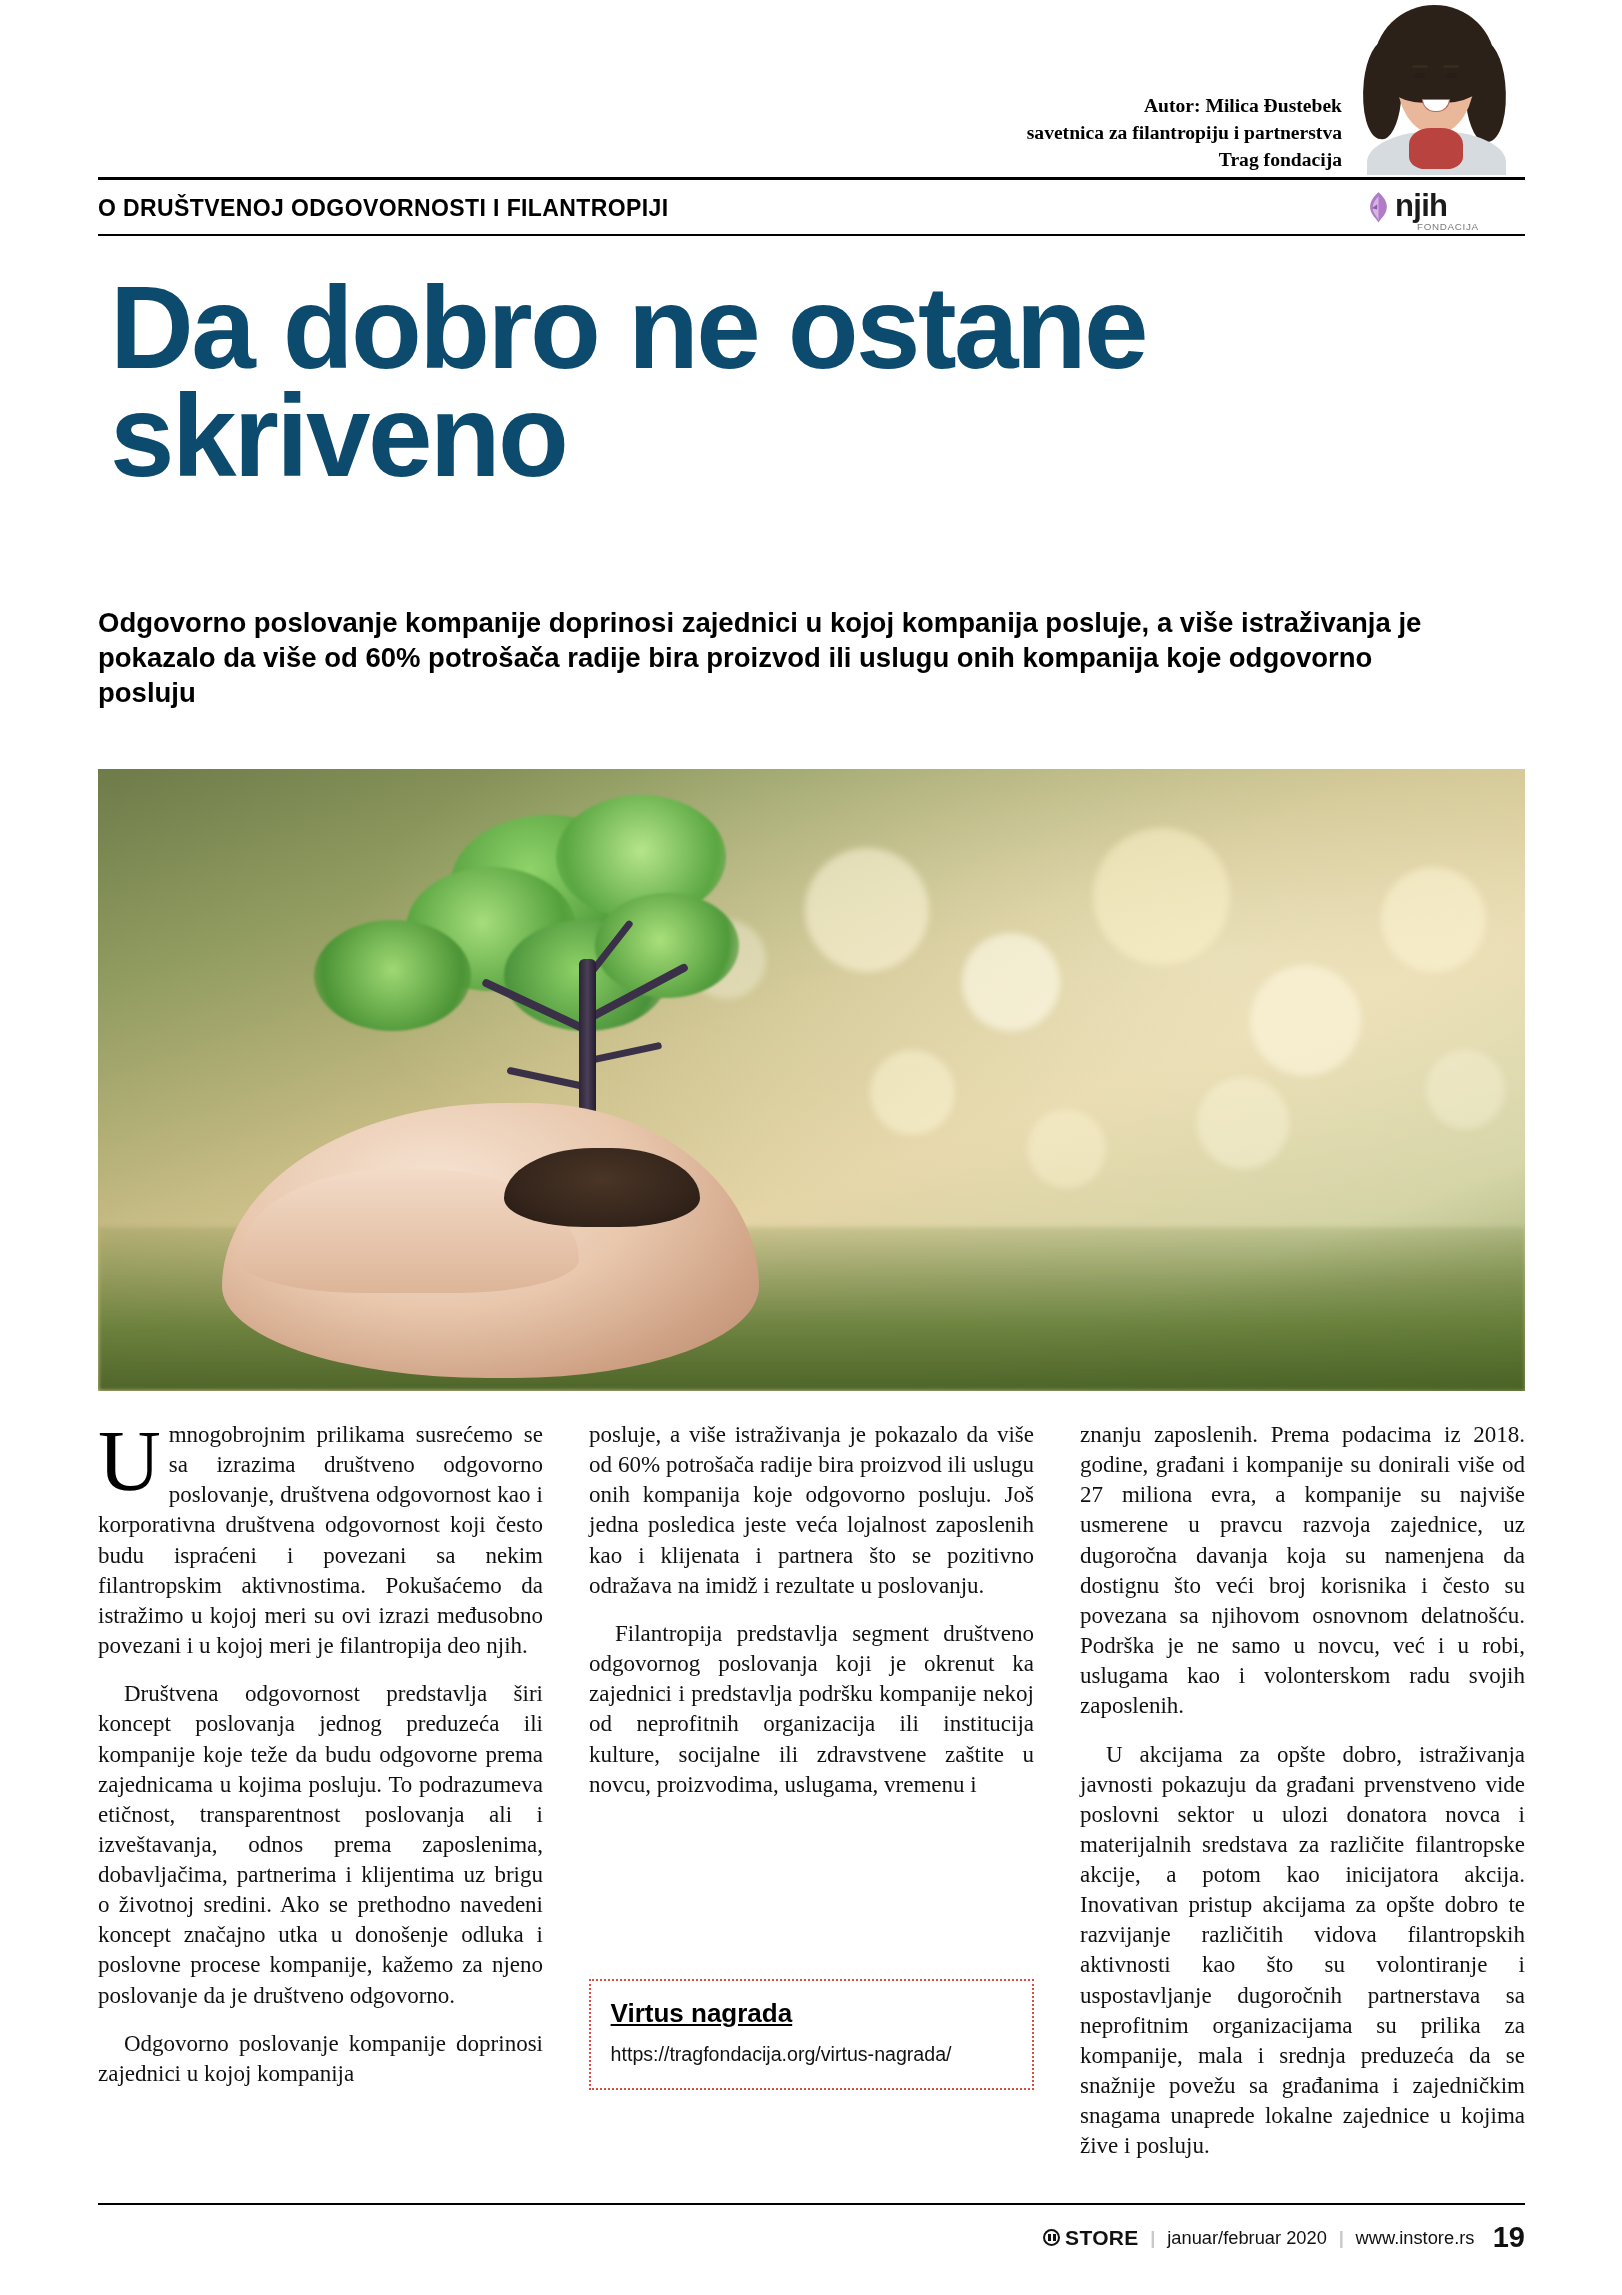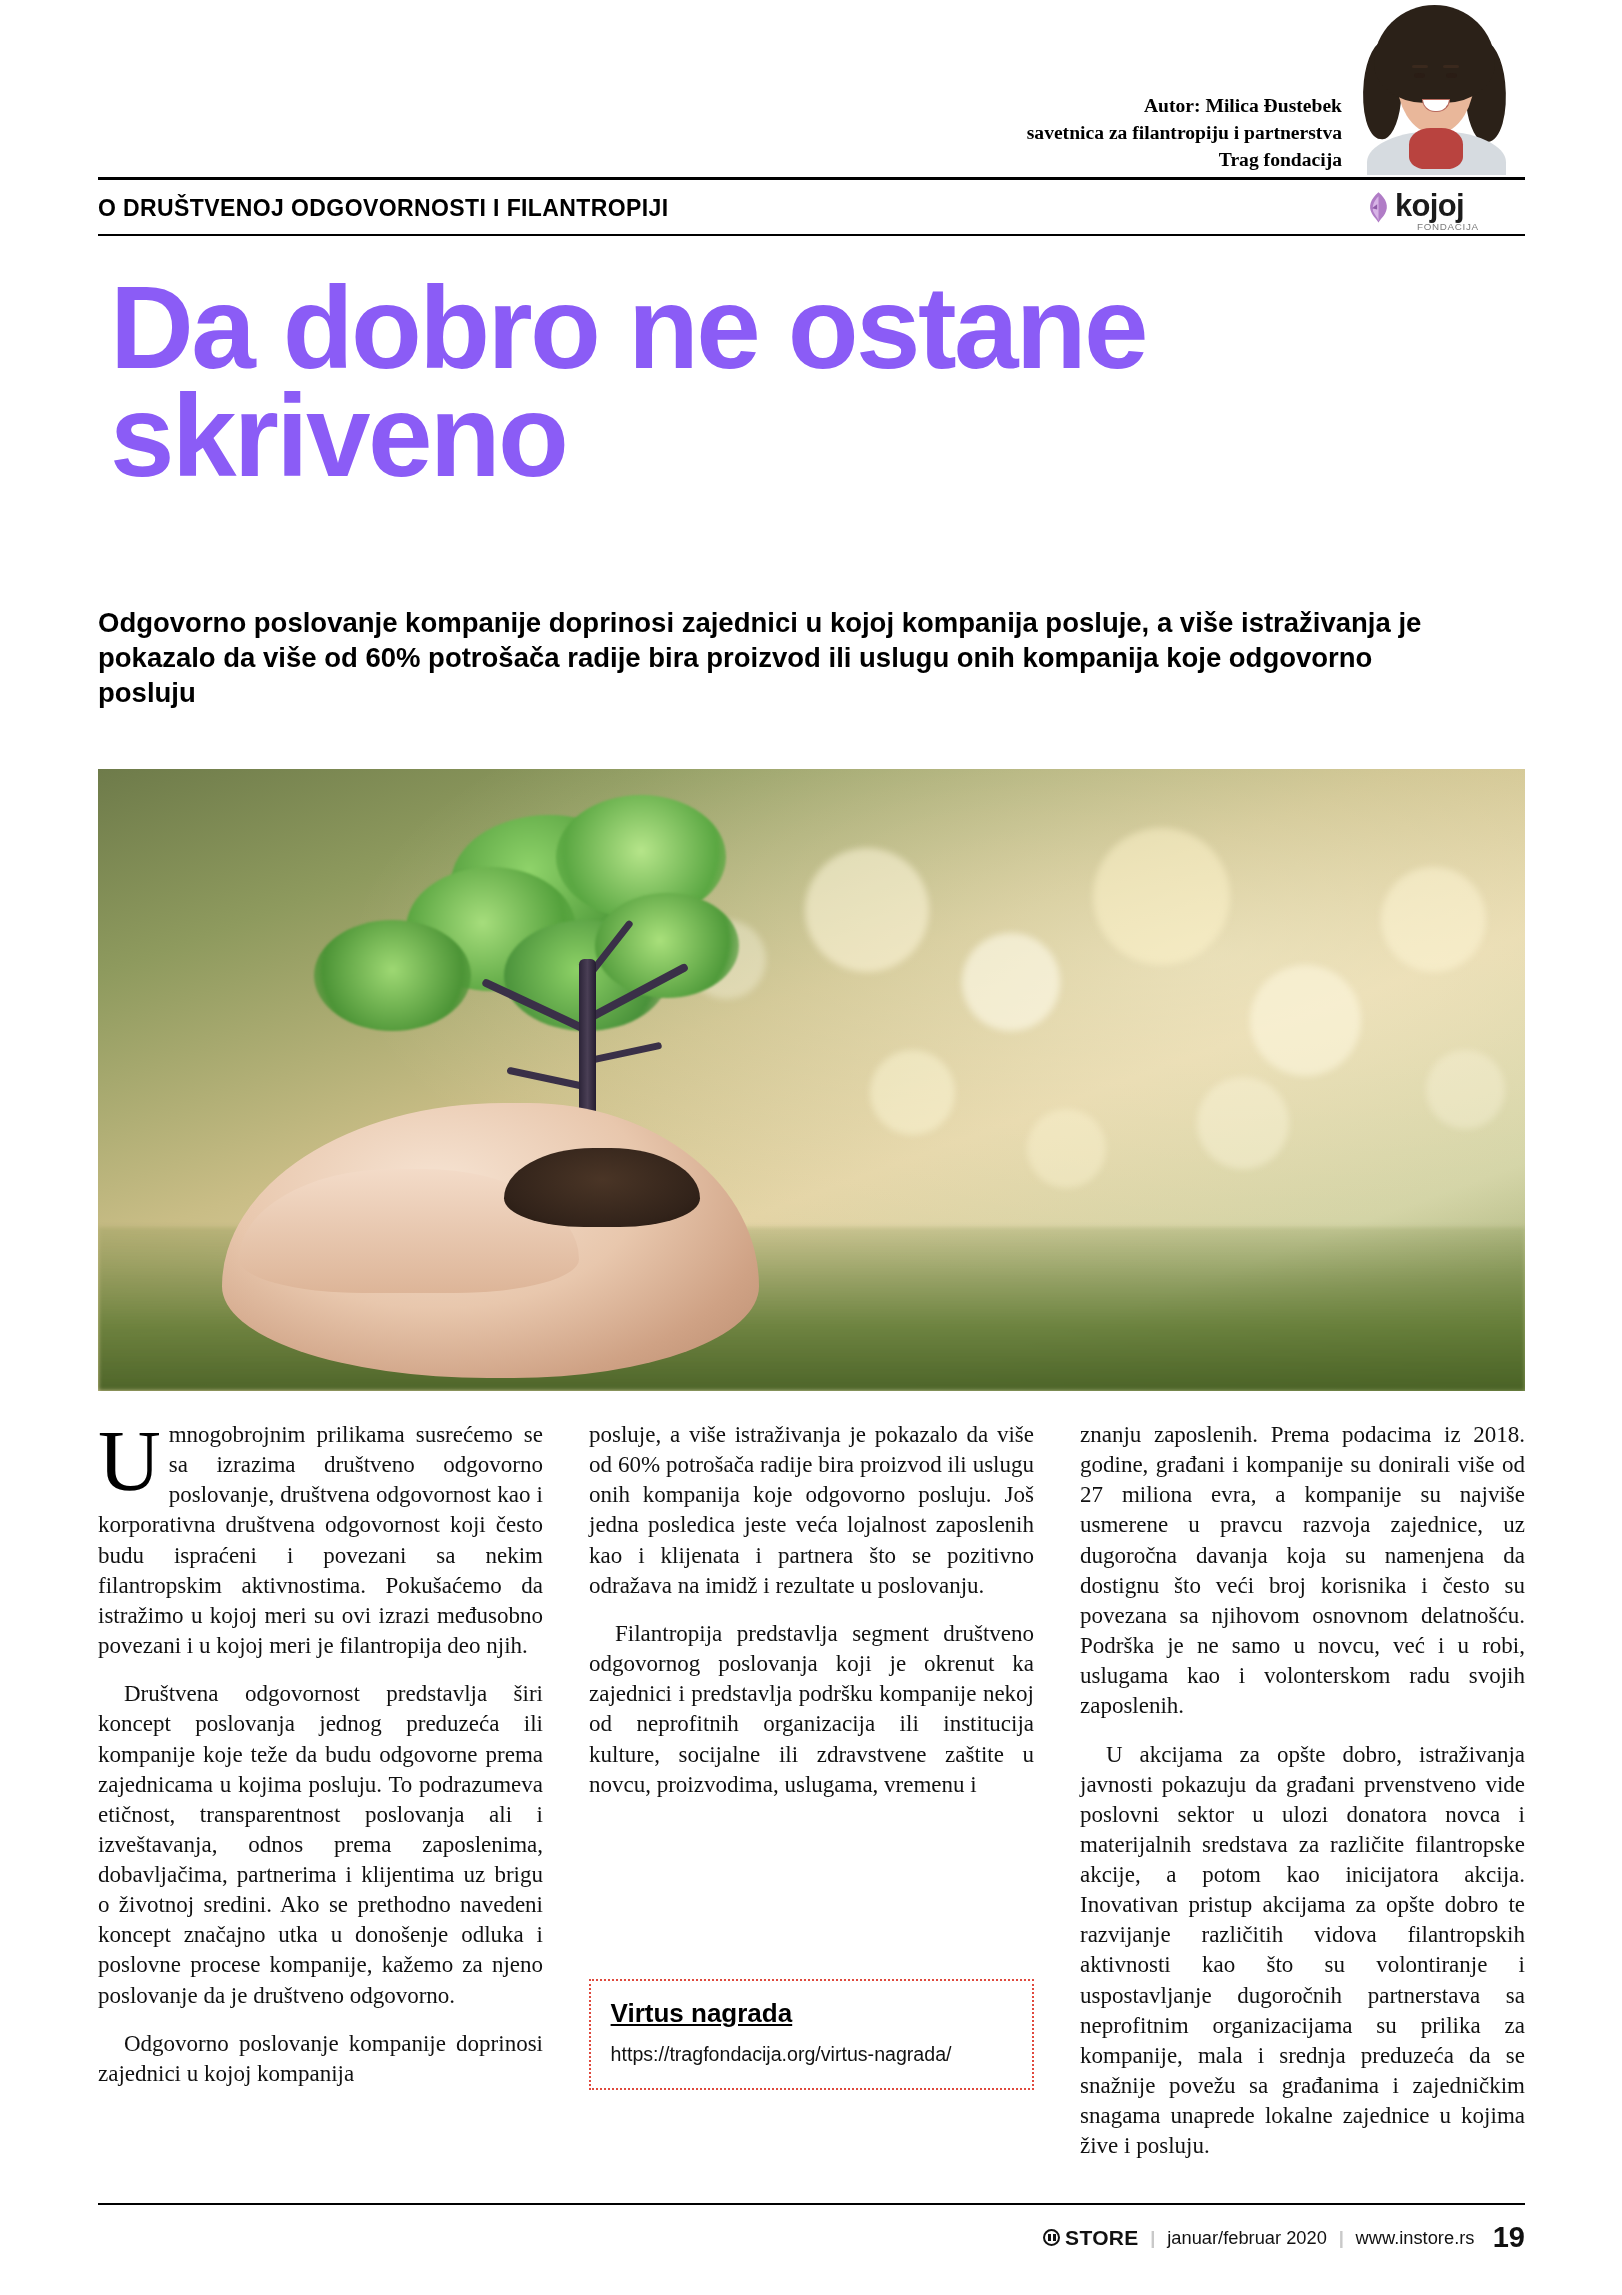--- a/index.html
+++ b/index.html
@@ -432,7 +432,7 @@
       <path d="M22 8 C14 16 11 26 15 33 C18 38 22 43 22 46 Z" fill="#d7b3e6"></path>
       <path d="M20 20 l-8 6 l8 2 Z" fill="#8f5aa8"></path>
     </svg>
-    <div class="word">kojoj</div>
+    <div class="word">njih</div>
     <div class="sub">FONDACIJA</div>
   </div>
 

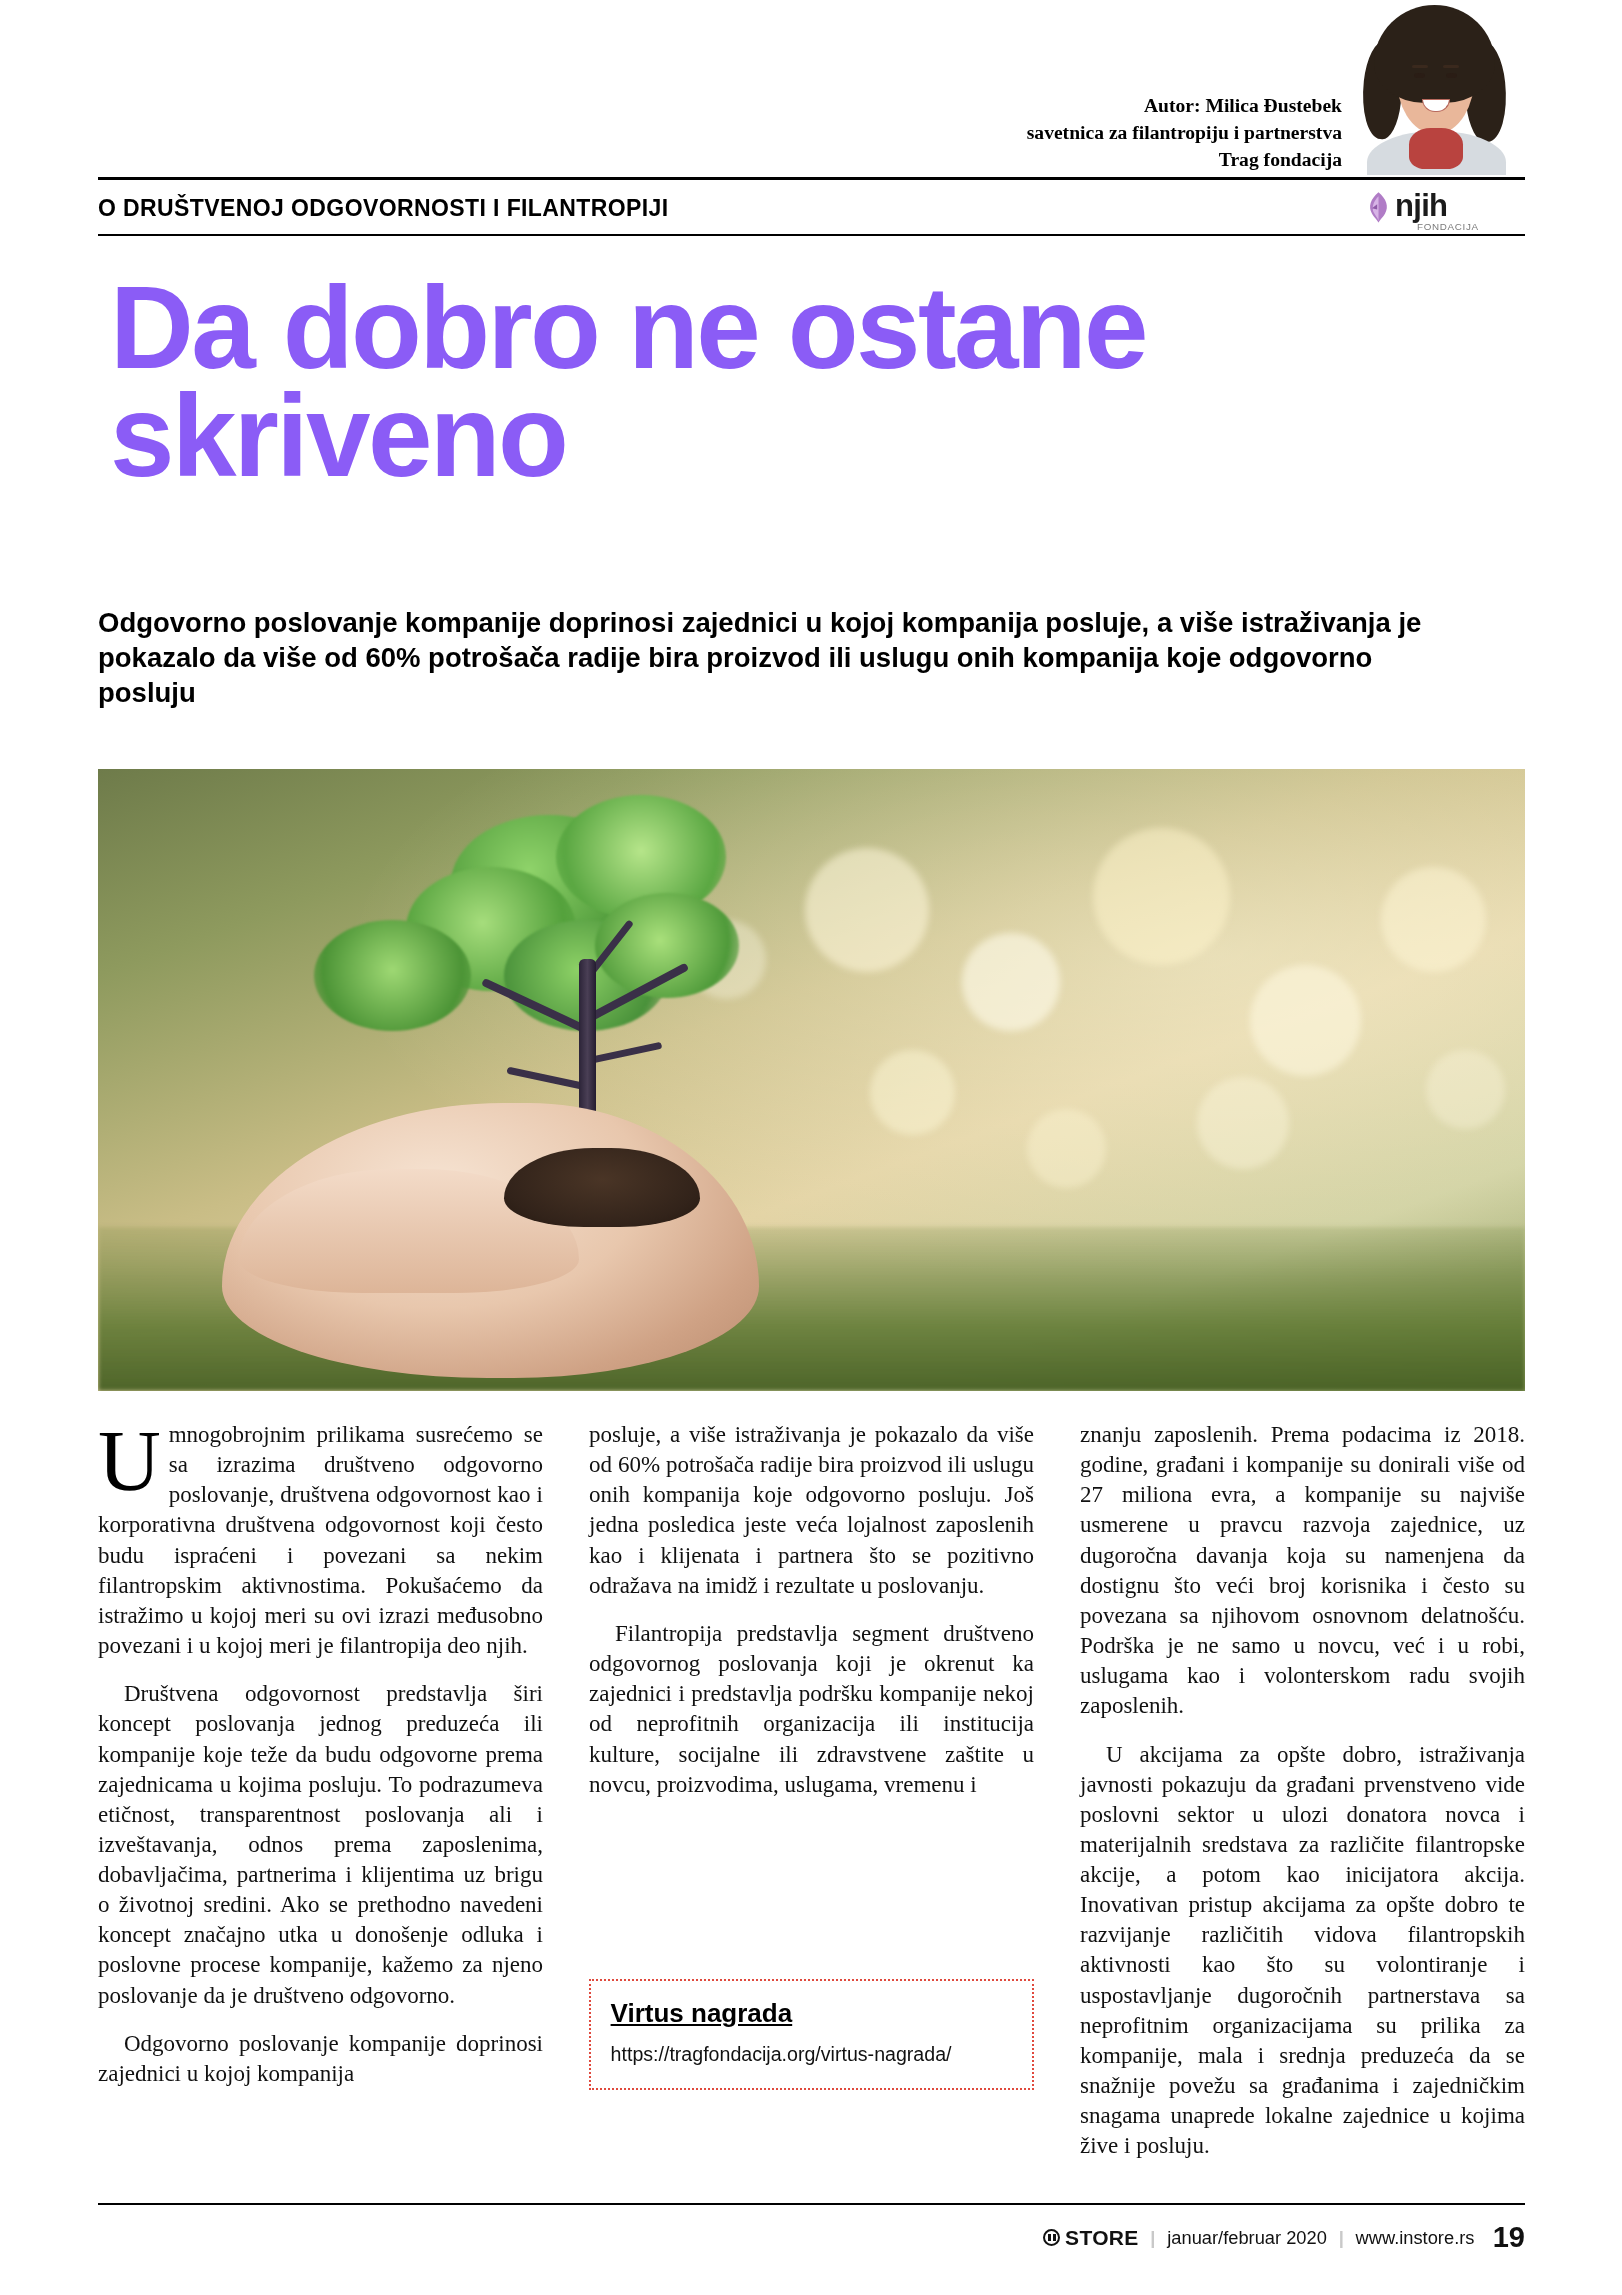--- a/index.html
+++ b/index.html
@@ -185,7 +185,7 @@
     font-size: 116px;
     line-height: 0.93;
     letter-spacing: -2.6px;
-    color: #8b5cf6;
+    color: #0c4a6e;
   }
   .deck {
     position: absolute;

